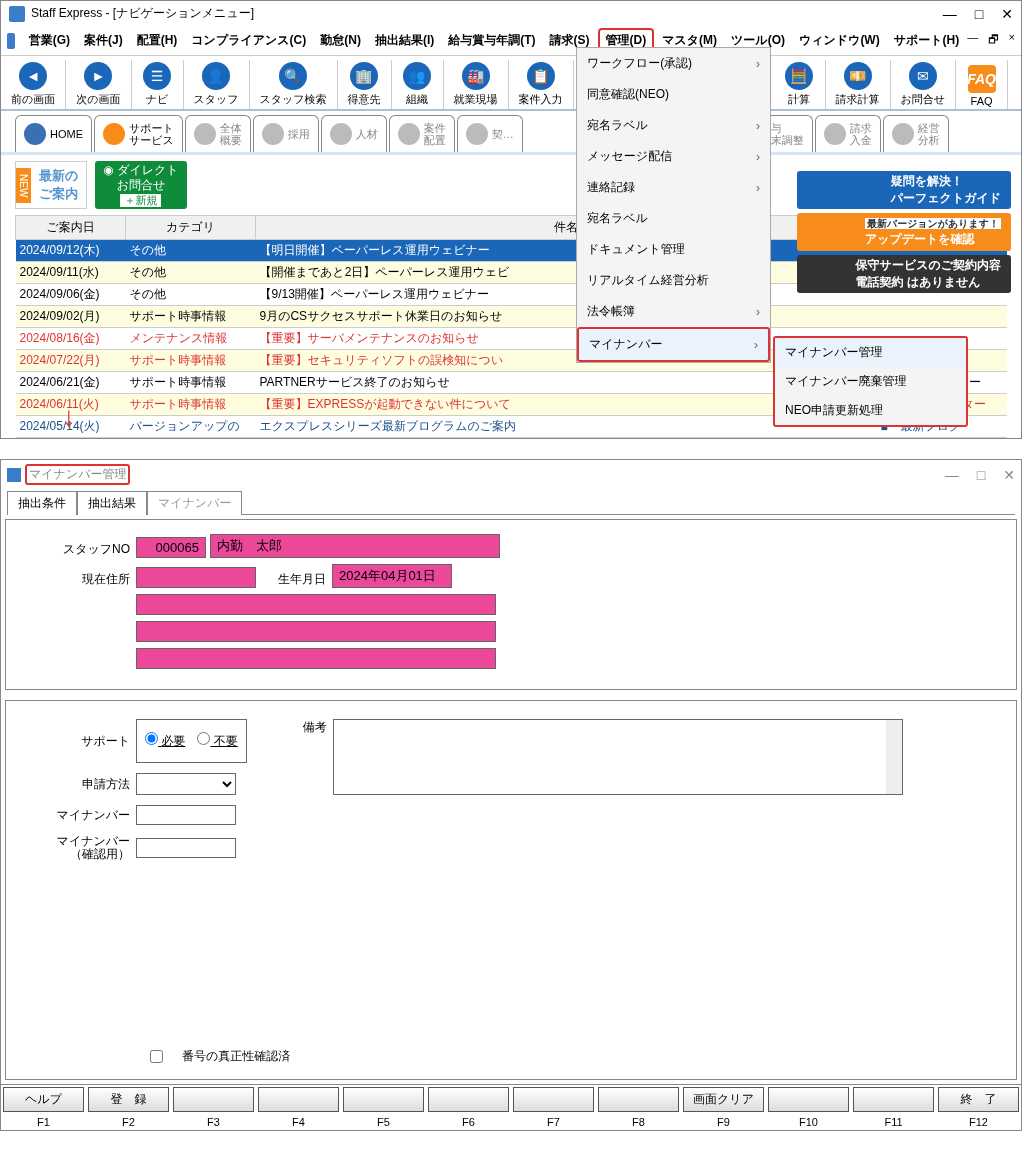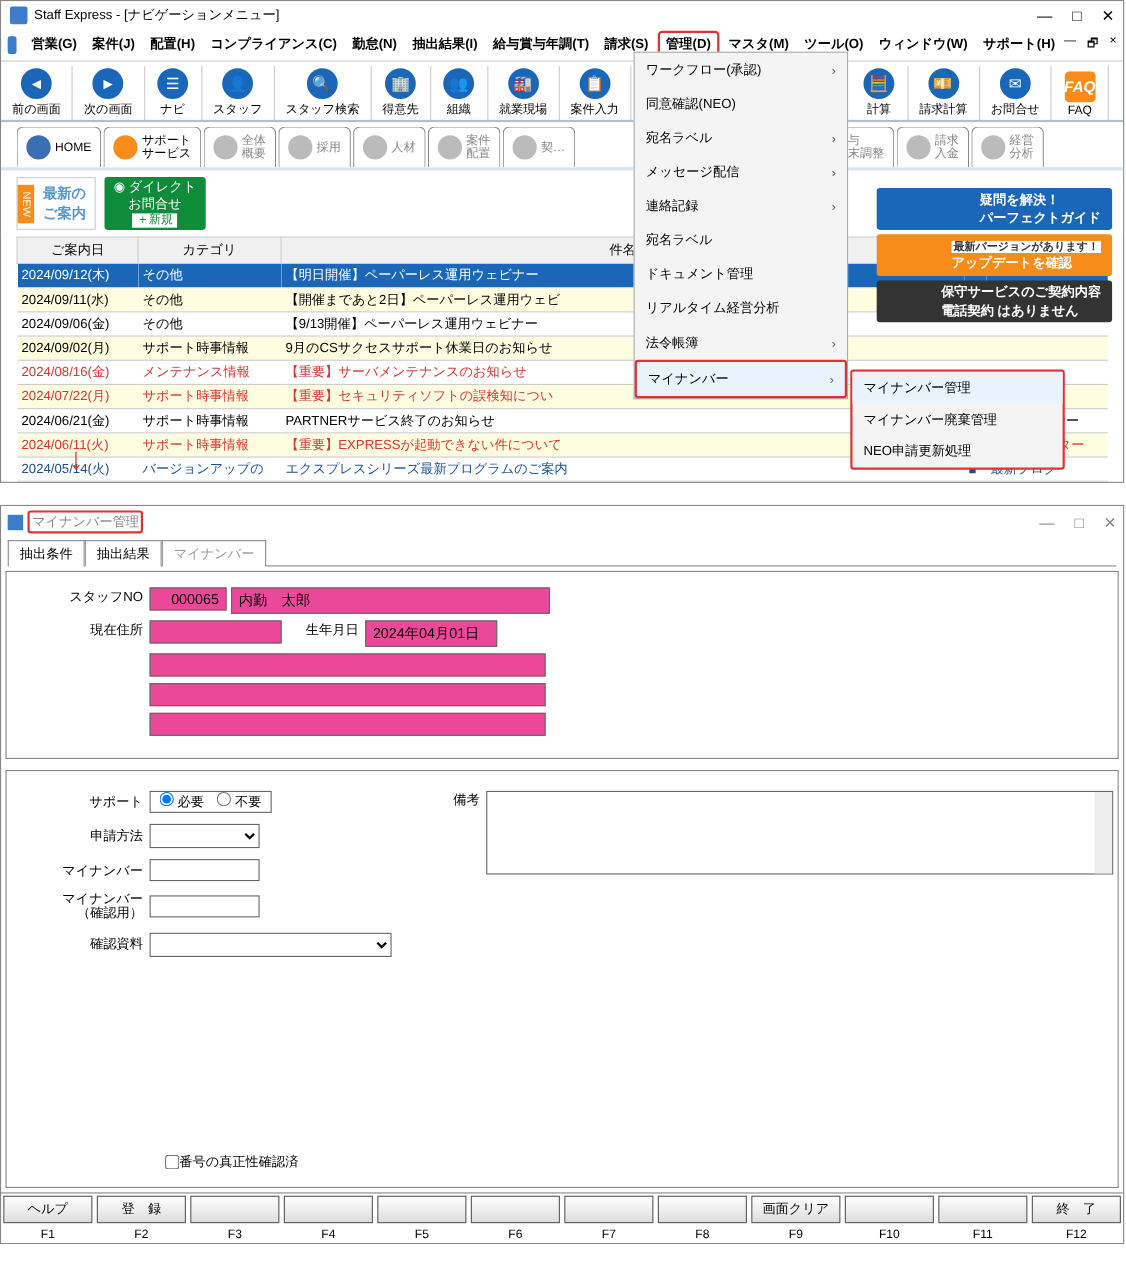--- a/index.html
+++ b/index.html
@@ -76,7 +76,7 @@
 
 .panel { border: 1px solid #888; margin: 4px; }
 .fields { padding: 14px 24px; }
-.frow { display: flex; align-items: flex-start; margin-bottom: 6px; }
+.frow { display: flex; align-items: flex-end; margin-bottom: 6px; }
 .flabel { width: 100px; text-align: right; margin-right: 6px; font-size: 12px; }
 .fbox { border: 1px solid #666; padding: 2px 6px; font-size: 13px; background: #ec4899; }
 .w70 { width: 70px; } .w120 { width: 120px; } .w360 { width: 360px; }

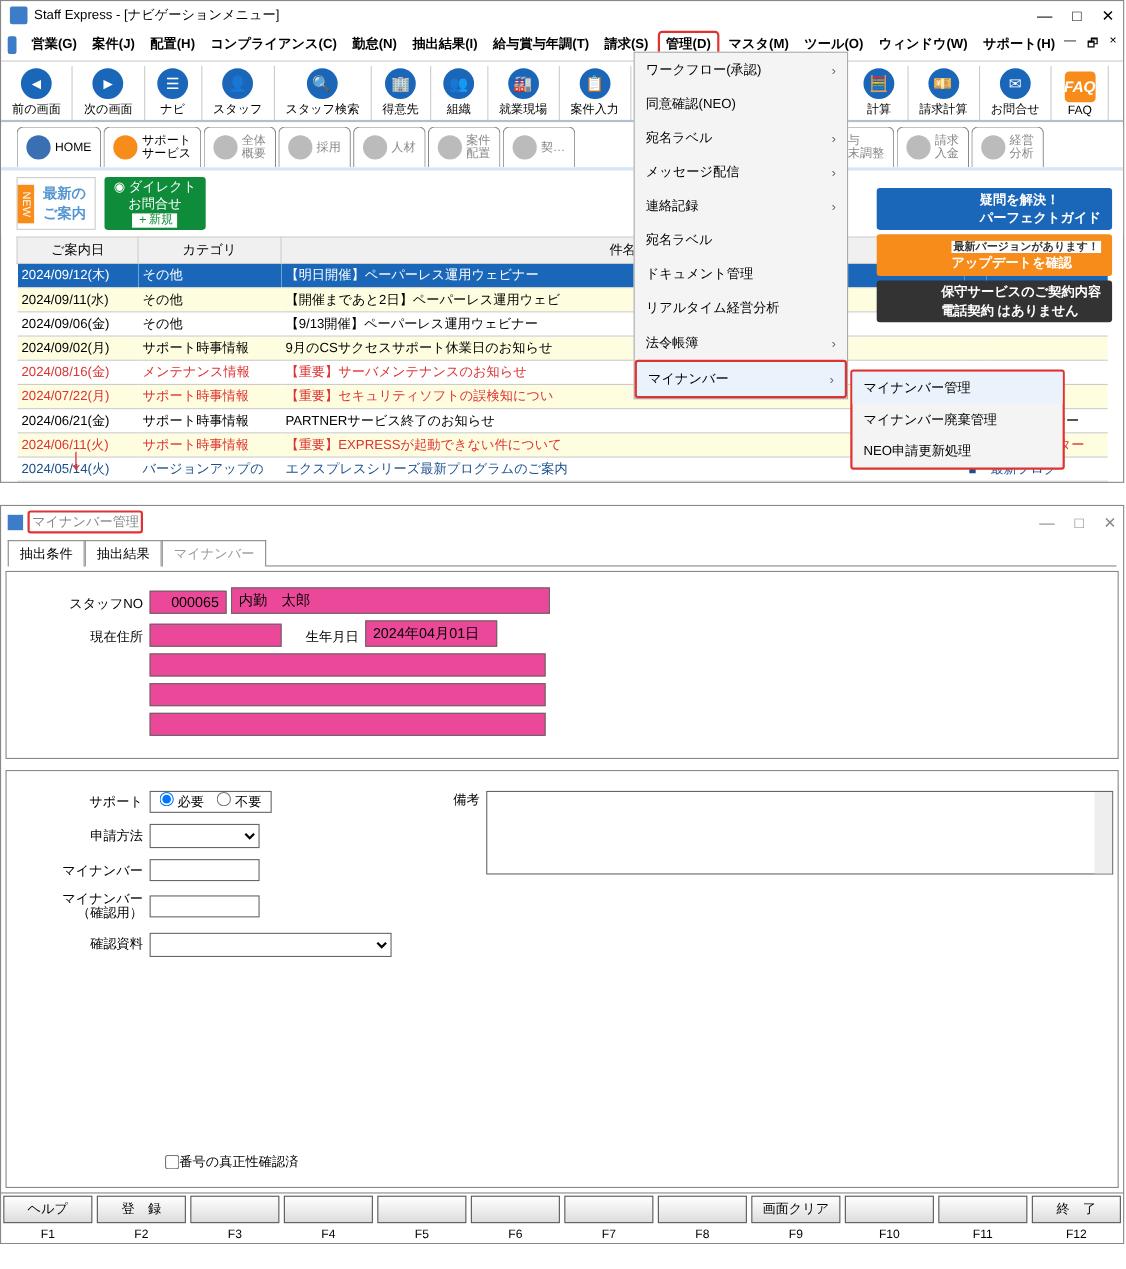--- a/index.html
+++ b/index.html
@@ -84,7 +84,7 @@
 .panel2 { border: 1px solid #888; margin: 10px 4px 4px; padding: 18px 24px; min-height: 380px; position: relative; }
 .frow2 { display: flex; align-items: center; margin-bottom: 10px; }
 .flabel2 { width: 100px; text-align: right; margin-right: 6px; font-size: 12px; }
-.radio-grp { border: 1px solid #666; padding: 0 8px; display: flex; gap: 12px; font-size: 12px; }
+.radio-grp { border: 1px solid #666; padding: 12px 8px; display: flex; gap: 12px; font-size: 12px; text-decoration: underline; }
 .sel-box { border: 1px solid #666; background: #fff; padding: 2px; width: 100px; font-size: 12px; }
 .sel-box.wide { width: 220px; }
 .txtarea { border: 1px solid #666; background: #fff; width: 570px; height: 76px; position: relative; }

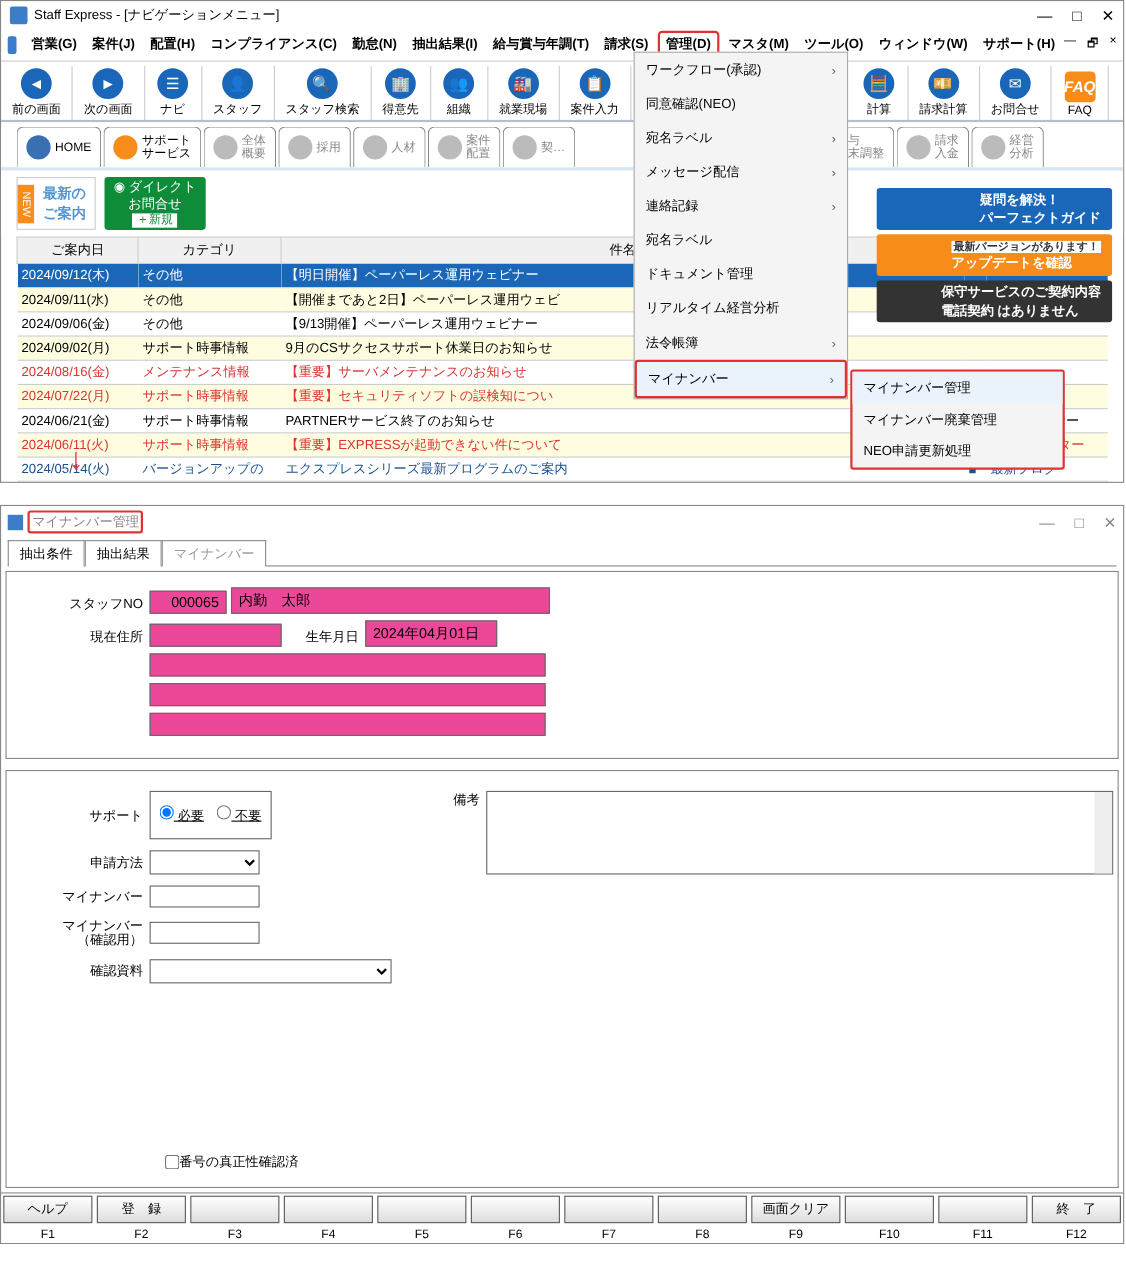--- a/index.html
+++ b/index.html
@@ -426,10 +426,6 @@
 （確認用）</span>
           <input class="sel-box" style="width: 100px;">
         </div>
-        <div class="frow2">
-          <span class="flabel2">確認資料</span>
-          <select class="sel-box wide"></select>
-        </div>
       </div>
       <div>
         <div class="frow2" style="align-items:flex-start">

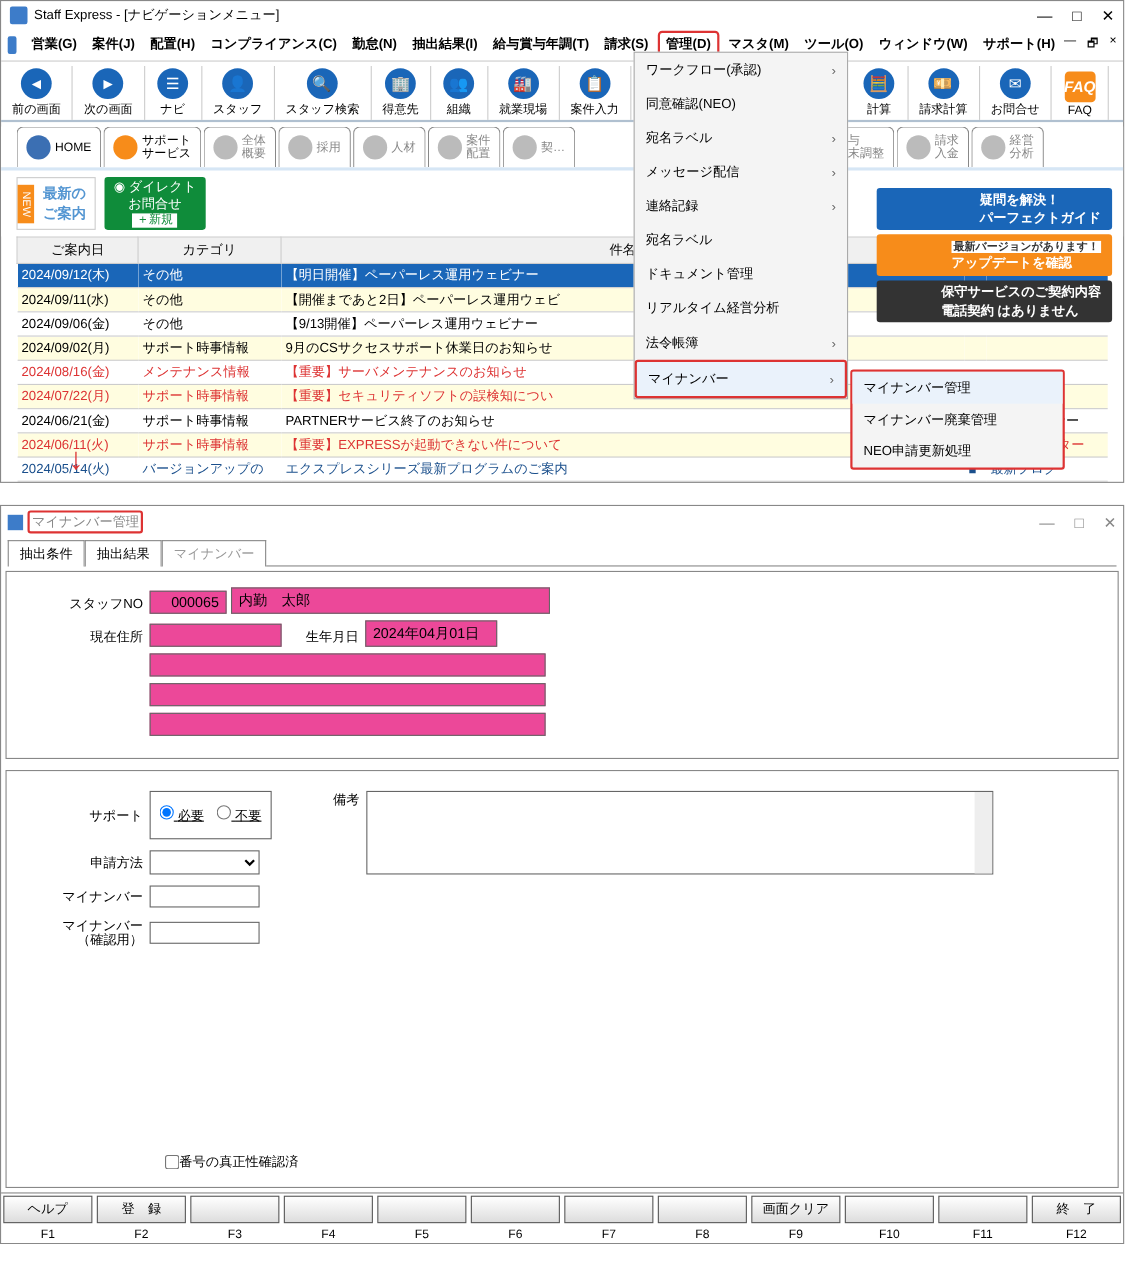--- a/index.html
+++ b/index.html
@@ -89,7 +89,7 @@
 .sel-box.wide { width: 220px; }
 .txtarea { border: 1px solid #666; background: #fff; width: 570px; height: 76px; position: relative; }
 .txtarea .scroll { position: absolute; right: 0; top: 0; bottom: 0; width: 16px; background: #eee; }
-.chk-row { display: flex; align-items: center; gap: 0; font-size: 12px; margin-left: 120px; }
+.chk-row { display: flex; align-items: center; gap: 19px; font-size: 12px; margin-left: 120px; }
 
 .fnbar { display: flex; border-top: 1px solid #888; }
 .fnbtn { flex: 1; border: 1px solid #555; margin: 2px; padding: 3px 0; text-align: center; font-size: 12px; background: linear-gradient(#fff,#ddd); }

